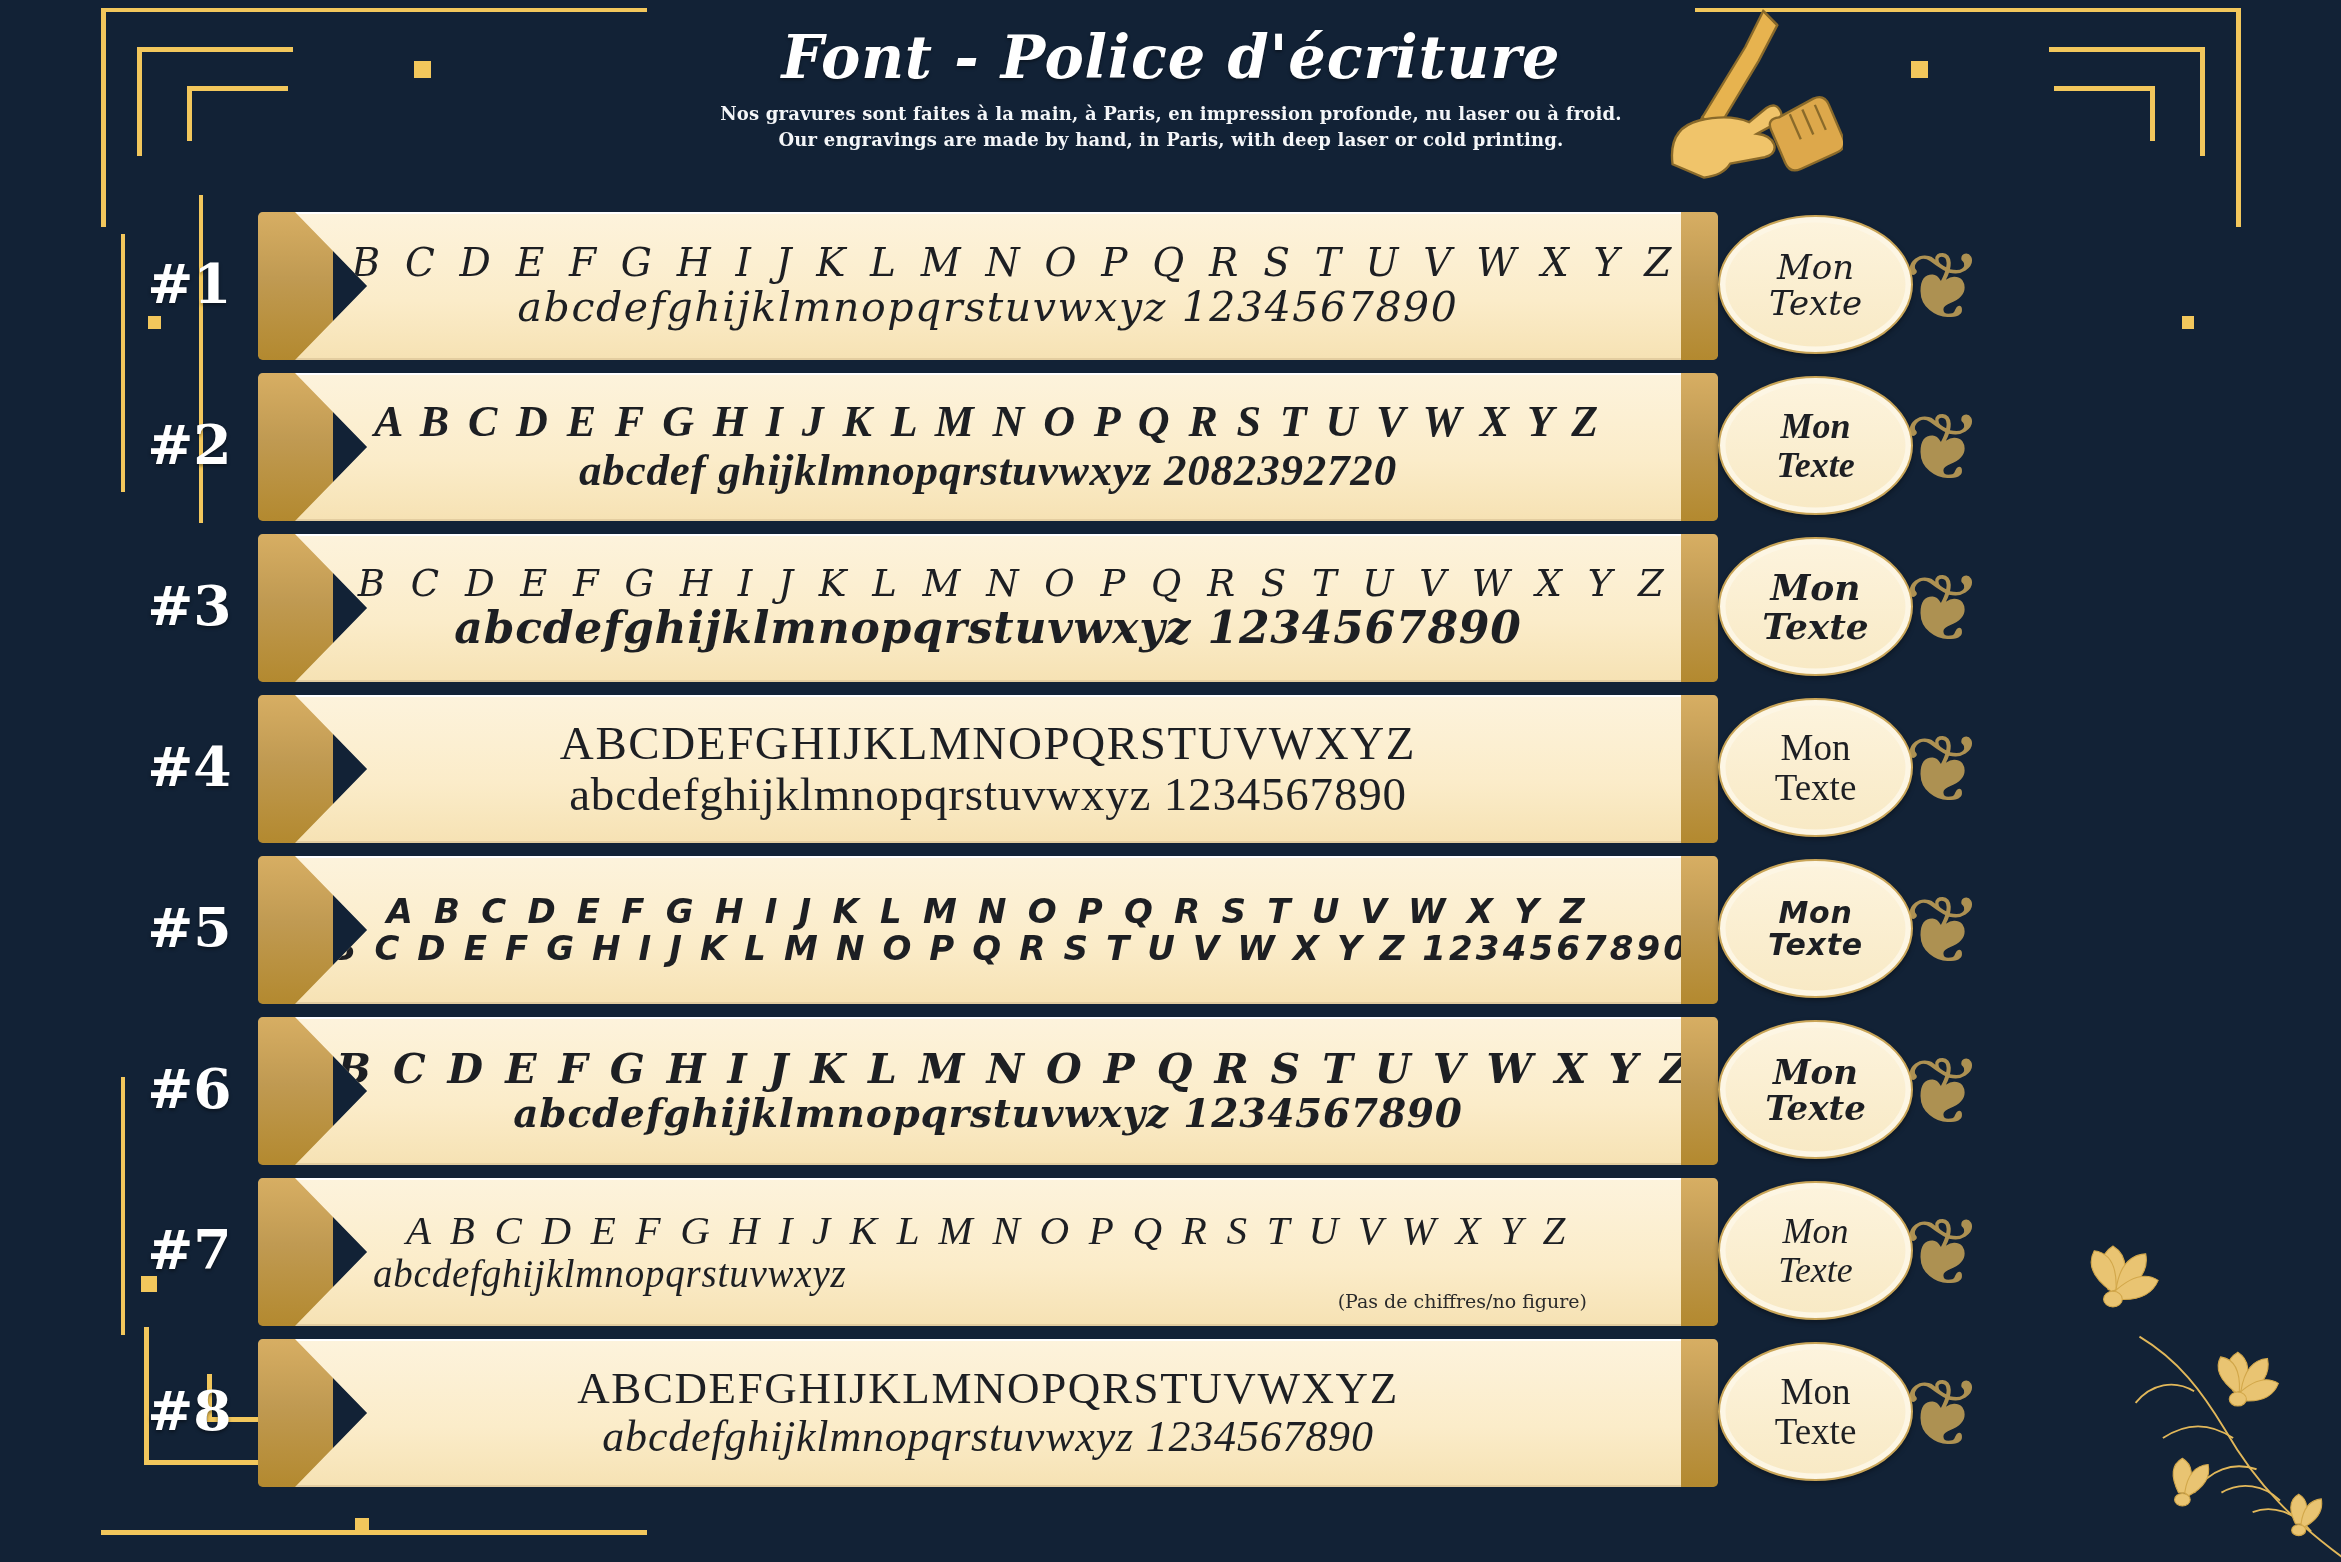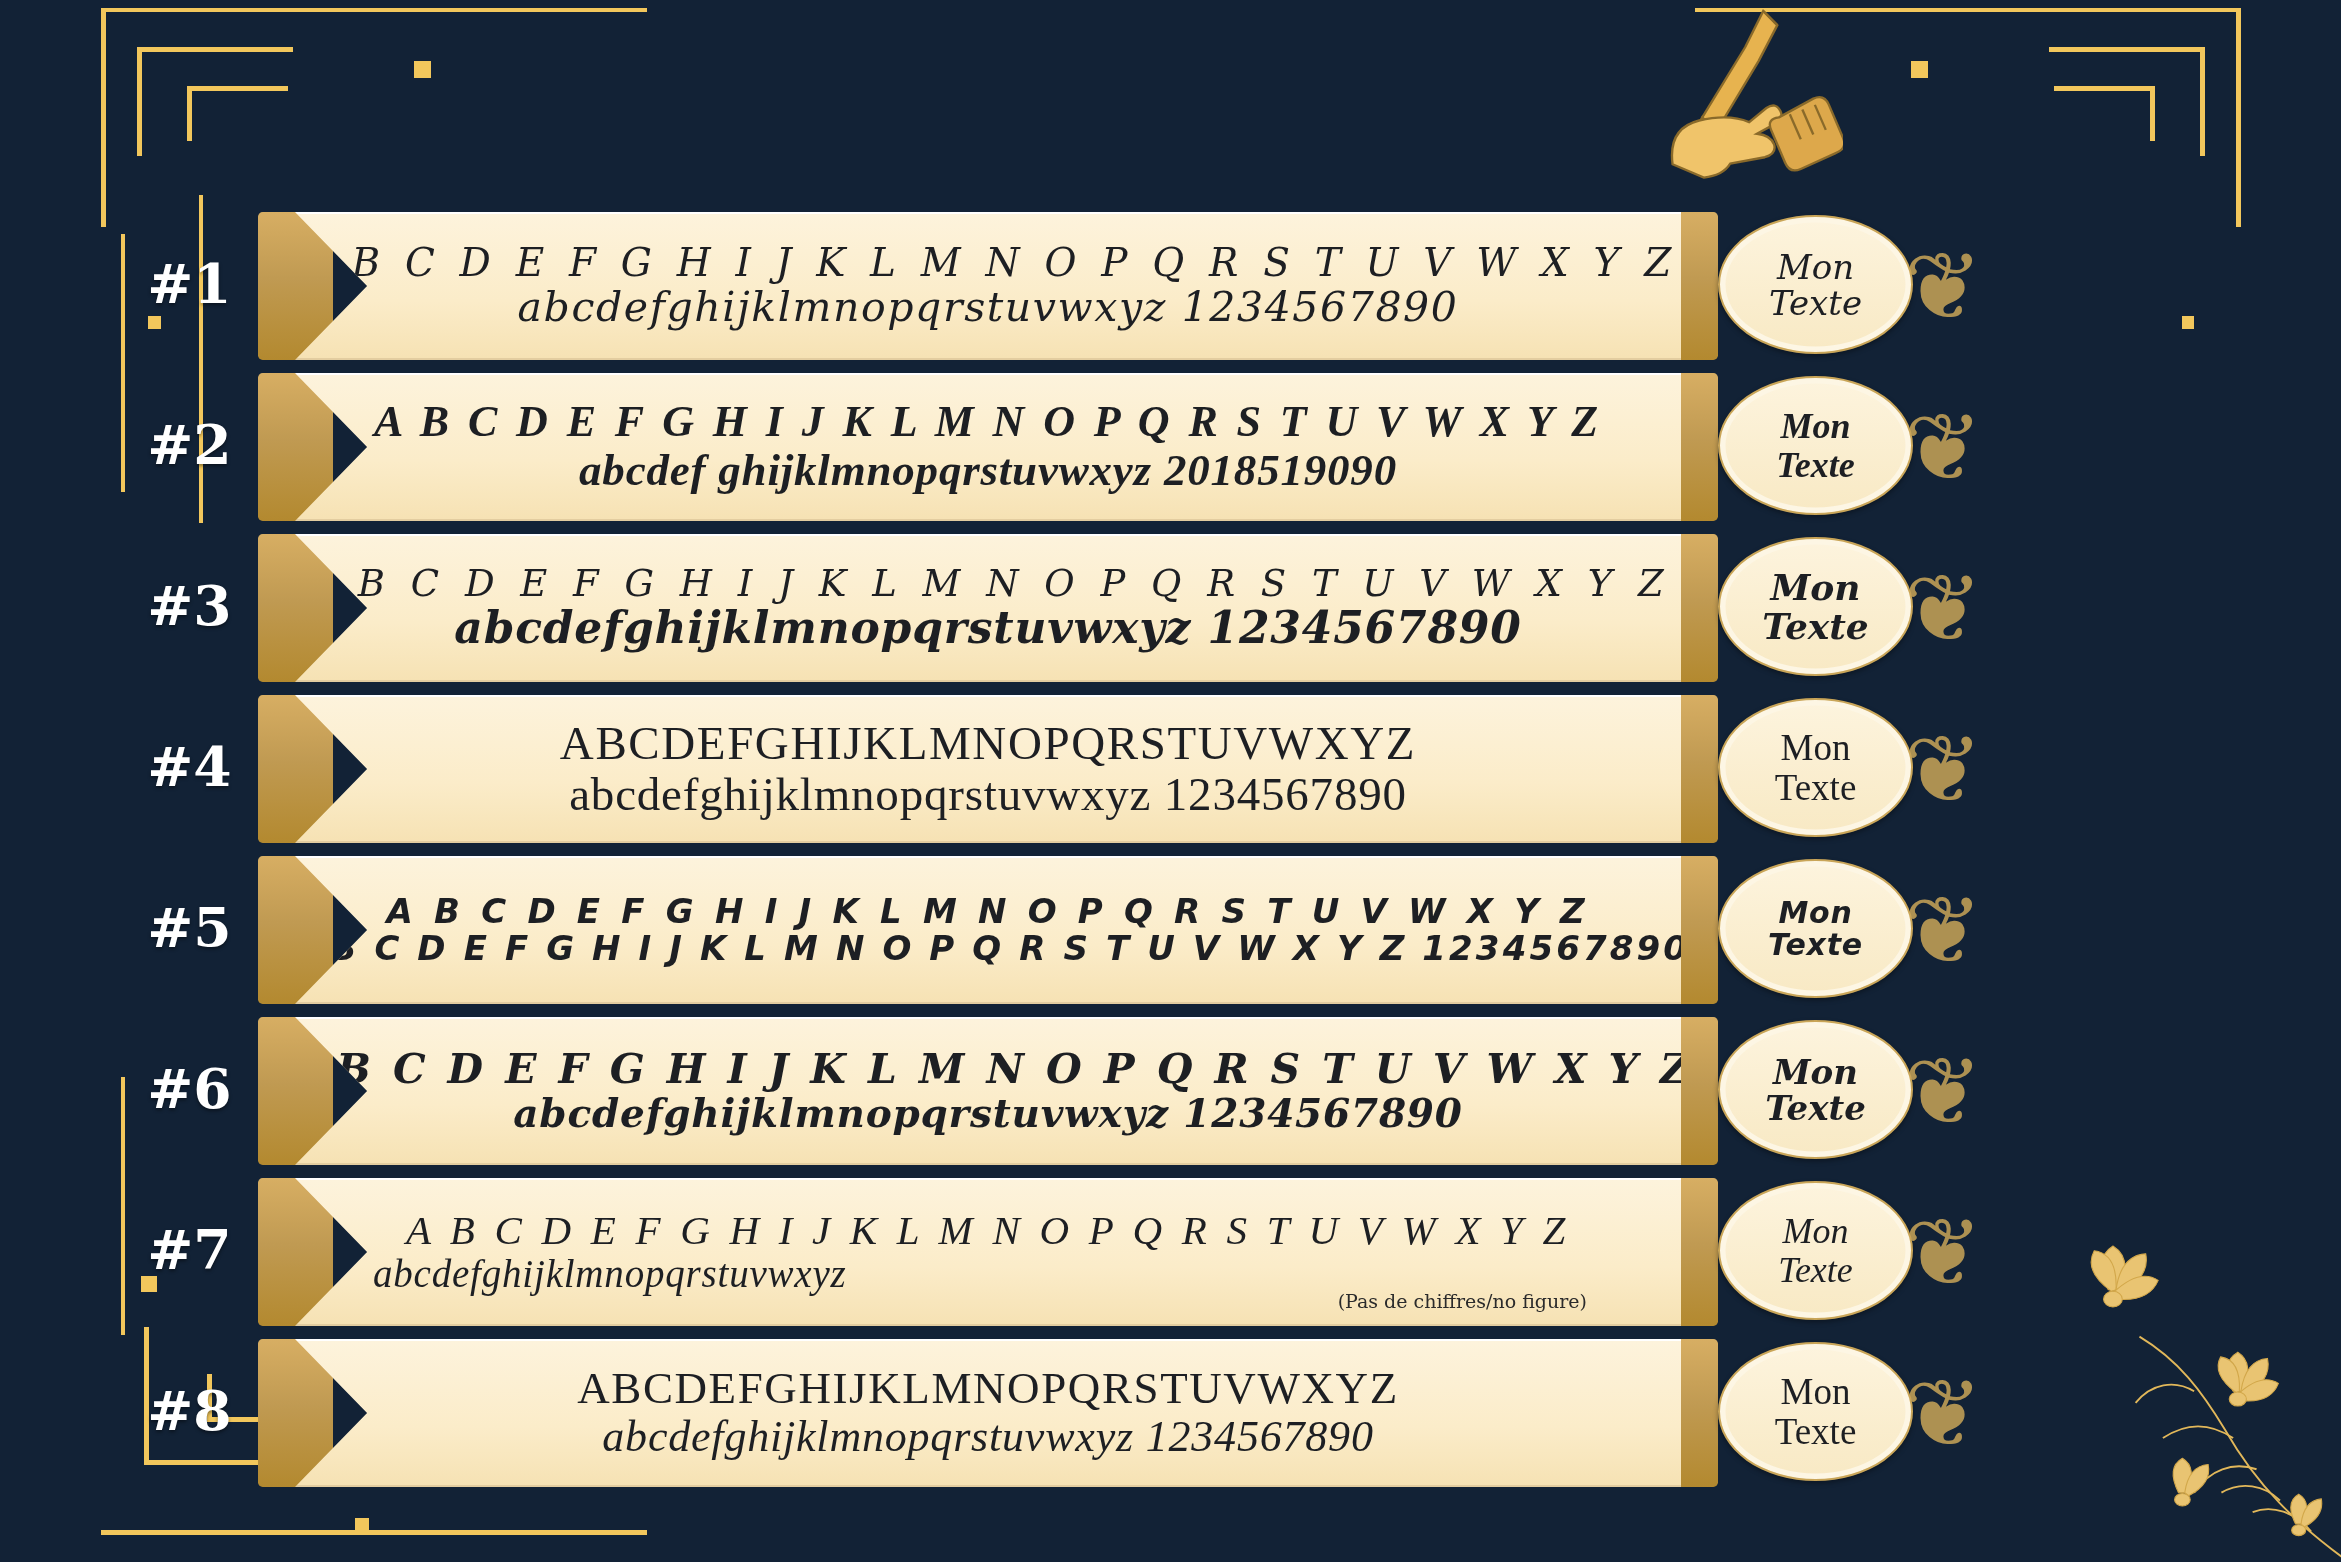--- a/index.html
+++ b/index.html
@@ -236,6 +236,11 @@
   <div class="deco tr-sq1"></div>
   <div class="deco tr-sq2"></div>
 
+  <div id="header">
+    <div id="title">Font - Police d'écriture</div>
+    <div class="sub">Nos gravures sont faites à la main, à Paris, en impression profonde, nu laser ou à froid.</div>
+    <div class="sub second">Our engravings are made by hand, in Paris, with deep laser or cold printing.</div>
+  </div>
 
   <svg id="hand" viewBox="0 0 330 230">
     <g stroke="#8a6a2a" stroke-width="3" fill="#e7b34f">

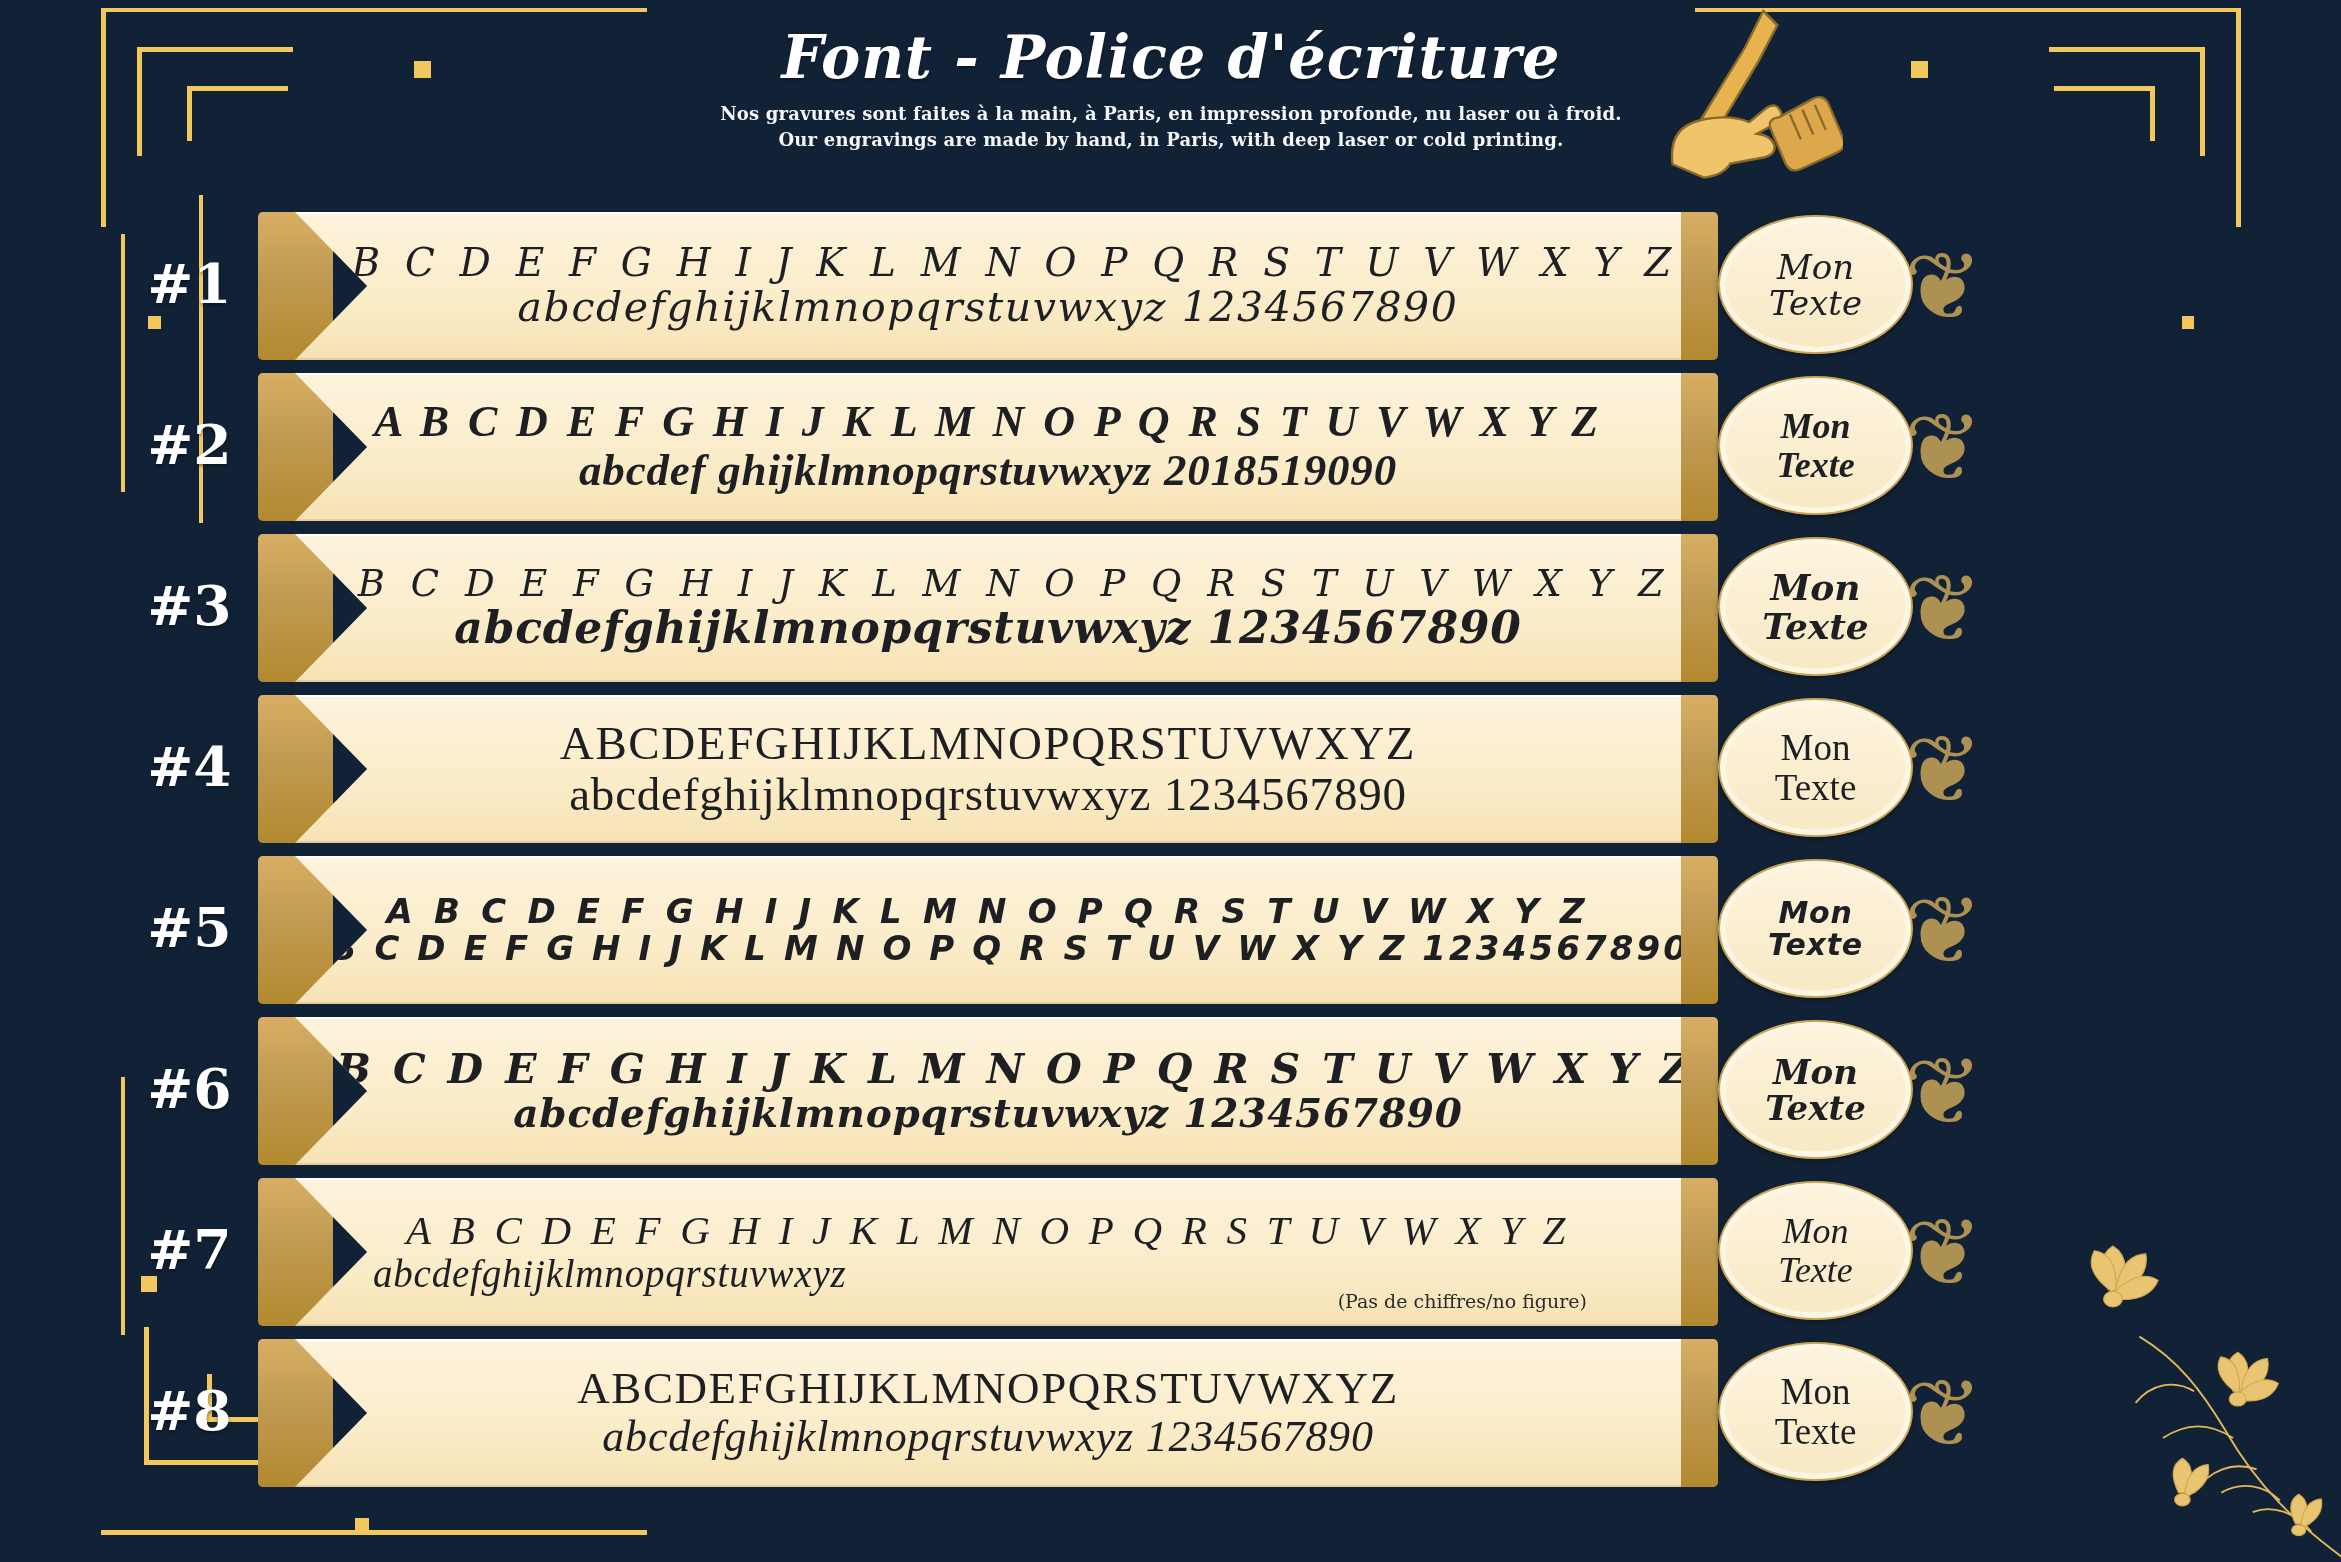--- a/index.html
+++ b/index.html
@@ -283,7 +283,7 @@
         <div class="ribbon-right"></div>
         <div class="banner f2">
           <div class="line upper">A B C D E F G H I J K L M N O P Q R S T U V W X Y Z</div>
-          <div class="line lower">abcdef ghijklmnopqrstuvwxyz  2018519090</div>
+          <div class="line lower">abcdef ghijklmnopqrstuvwxyz  2082392720</div>
         </div>
       </div>
       <div class="oval-cell">

